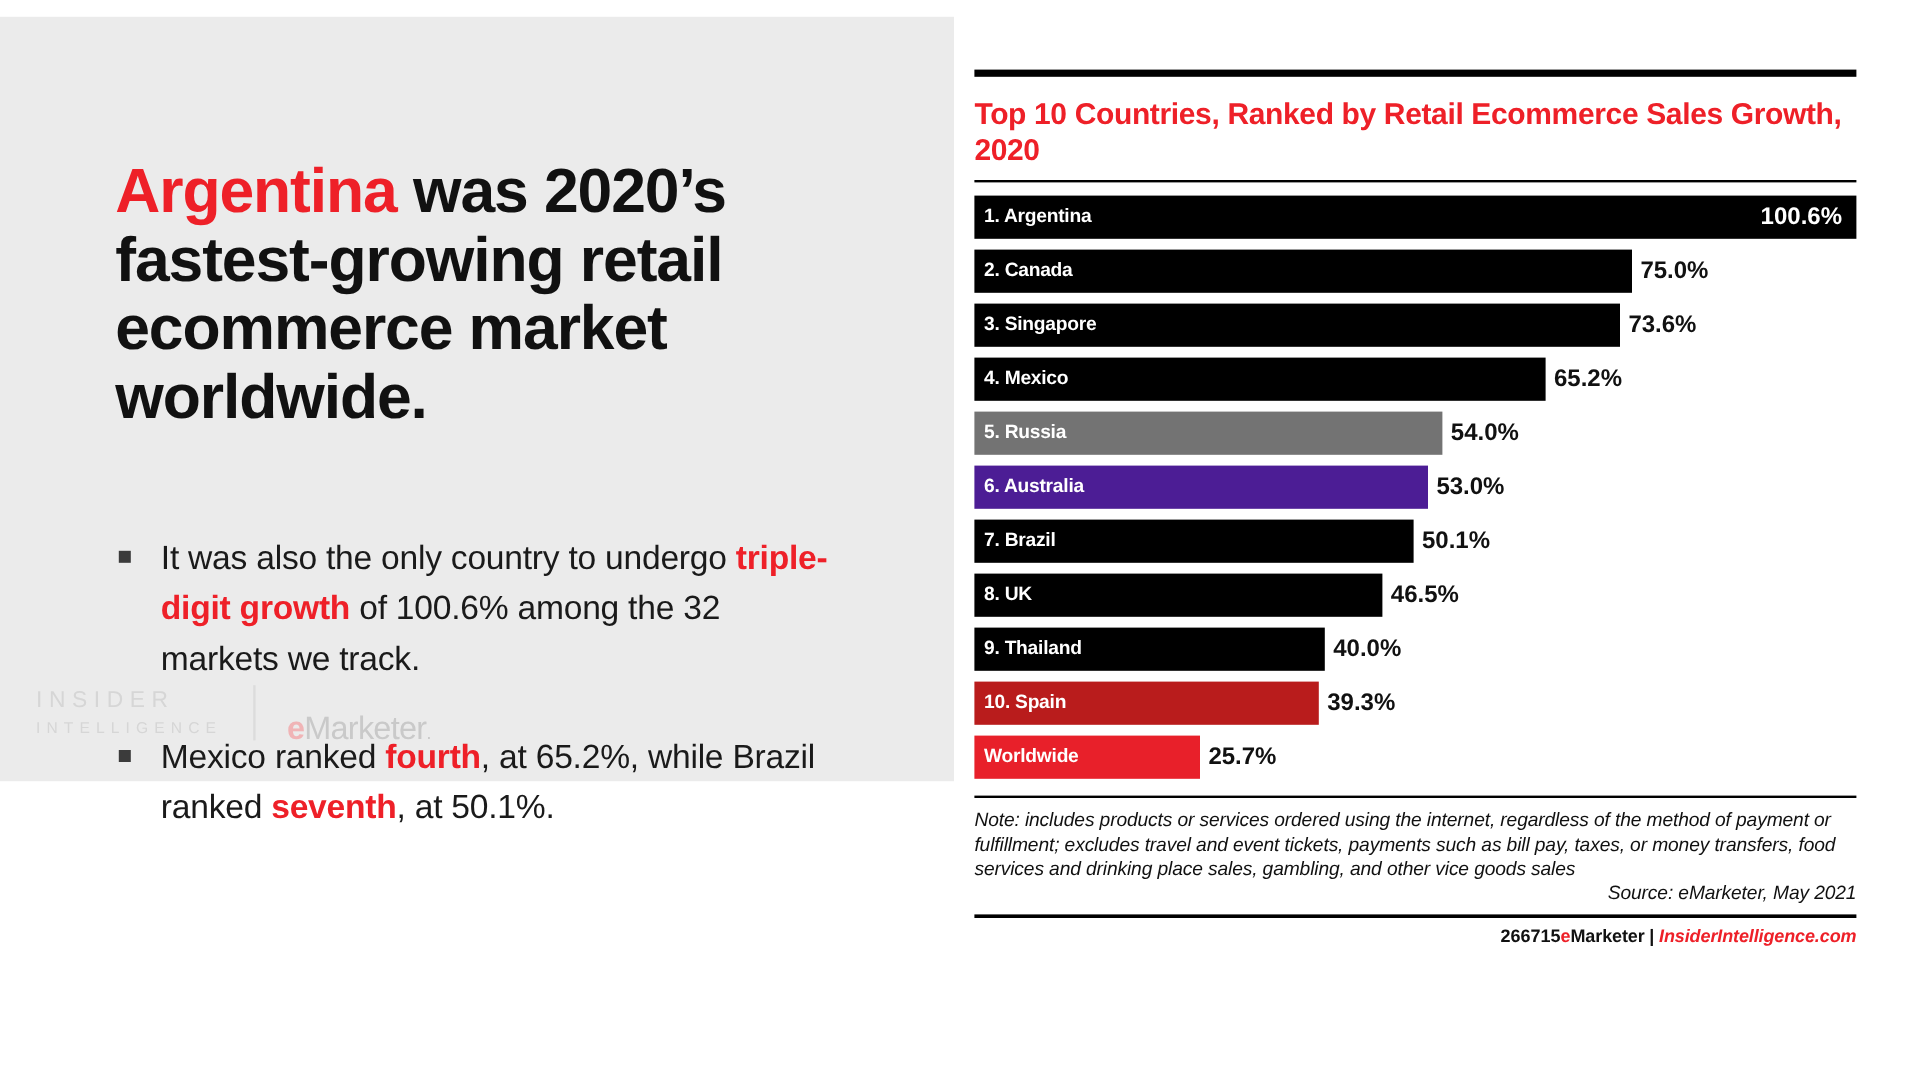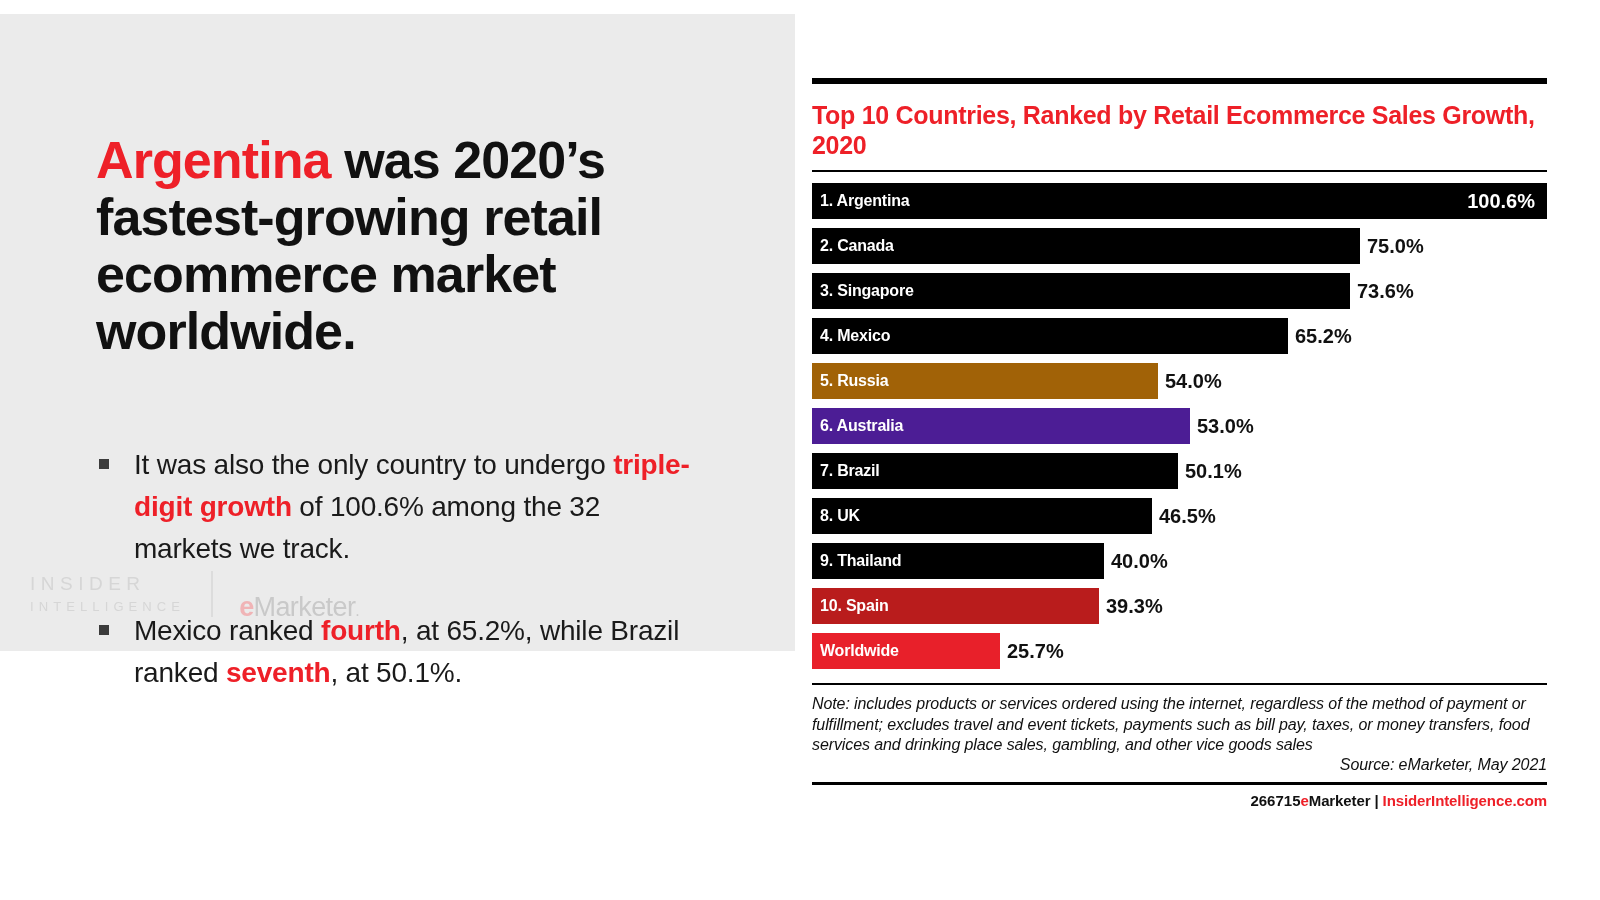--- a/index.html
+++ b/index.html
@@ -142,7 +142,7 @@
   </div>
 
   <div class="chart">
-    <div style="padding-top:78px;">
+    <div style="padding-top:58px;">
       <div class="rule-thick"></div>
 
       <div class="chart-title">Top 10 Countries, Ranked by Retail Ecommerce Sales Growth, 2020</div>

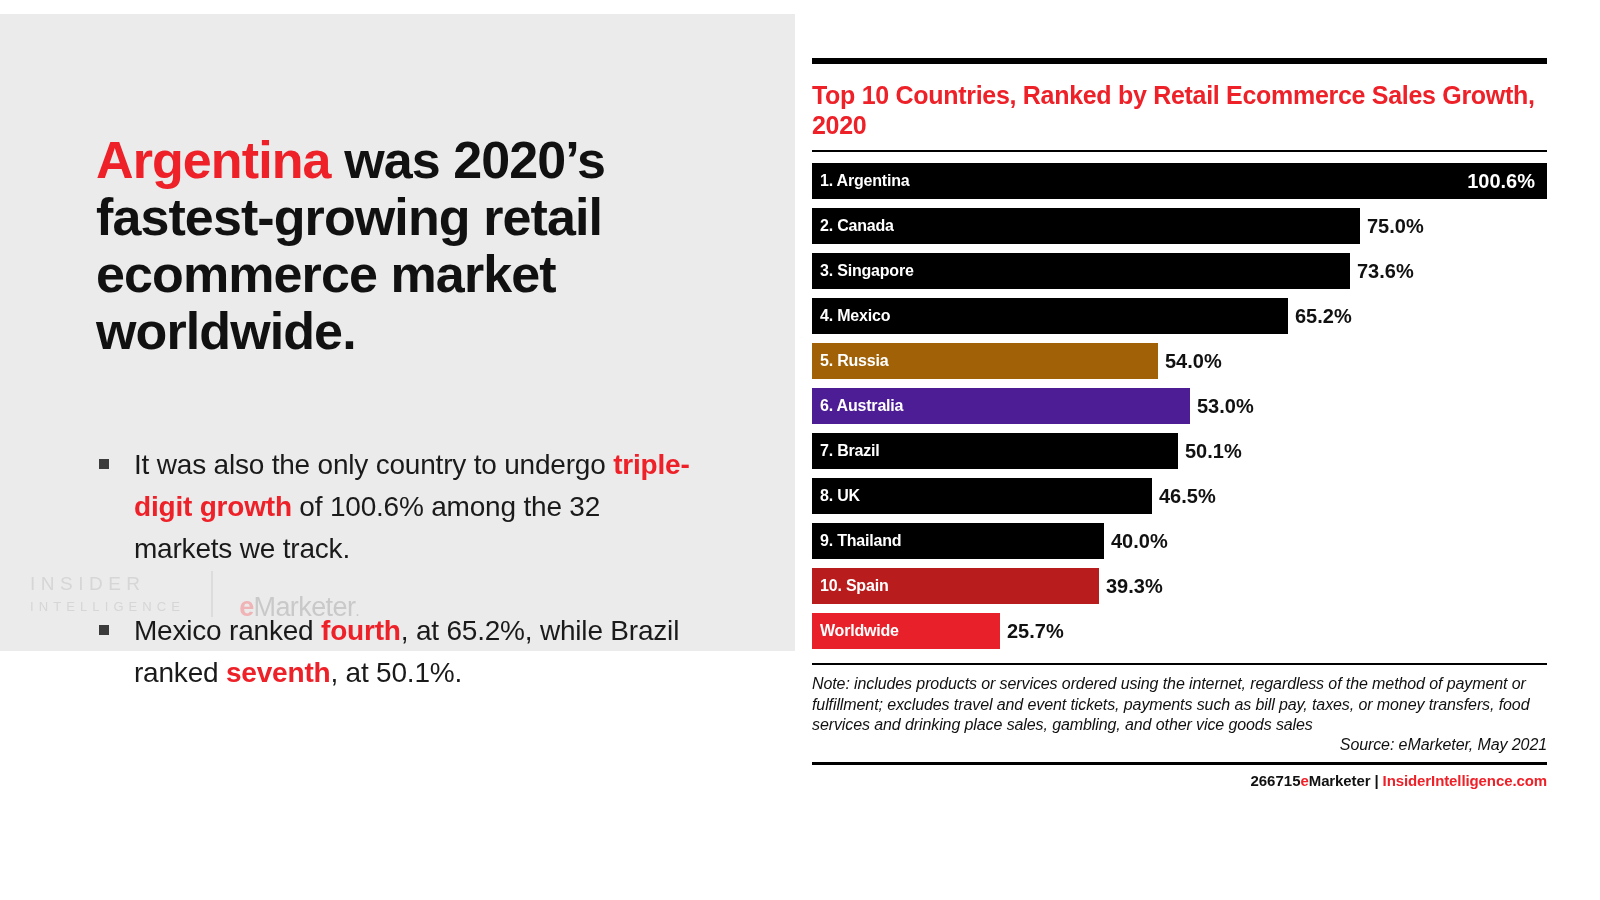--- a/index.html
+++ b/index.html
@@ -175,7 +175,7 @@
             <div class="bar-value">65.2%</div>
           </div>
           <div class="bar-row">
-            <div class="bar" style="width: 346px; background: #a16207;">
+            <div class="bar" style="width: 390px; background: #737373;">
               <span class="bar-label">5. Russia</span>
             </div>
             <div class="bar-value">54.0%</div>

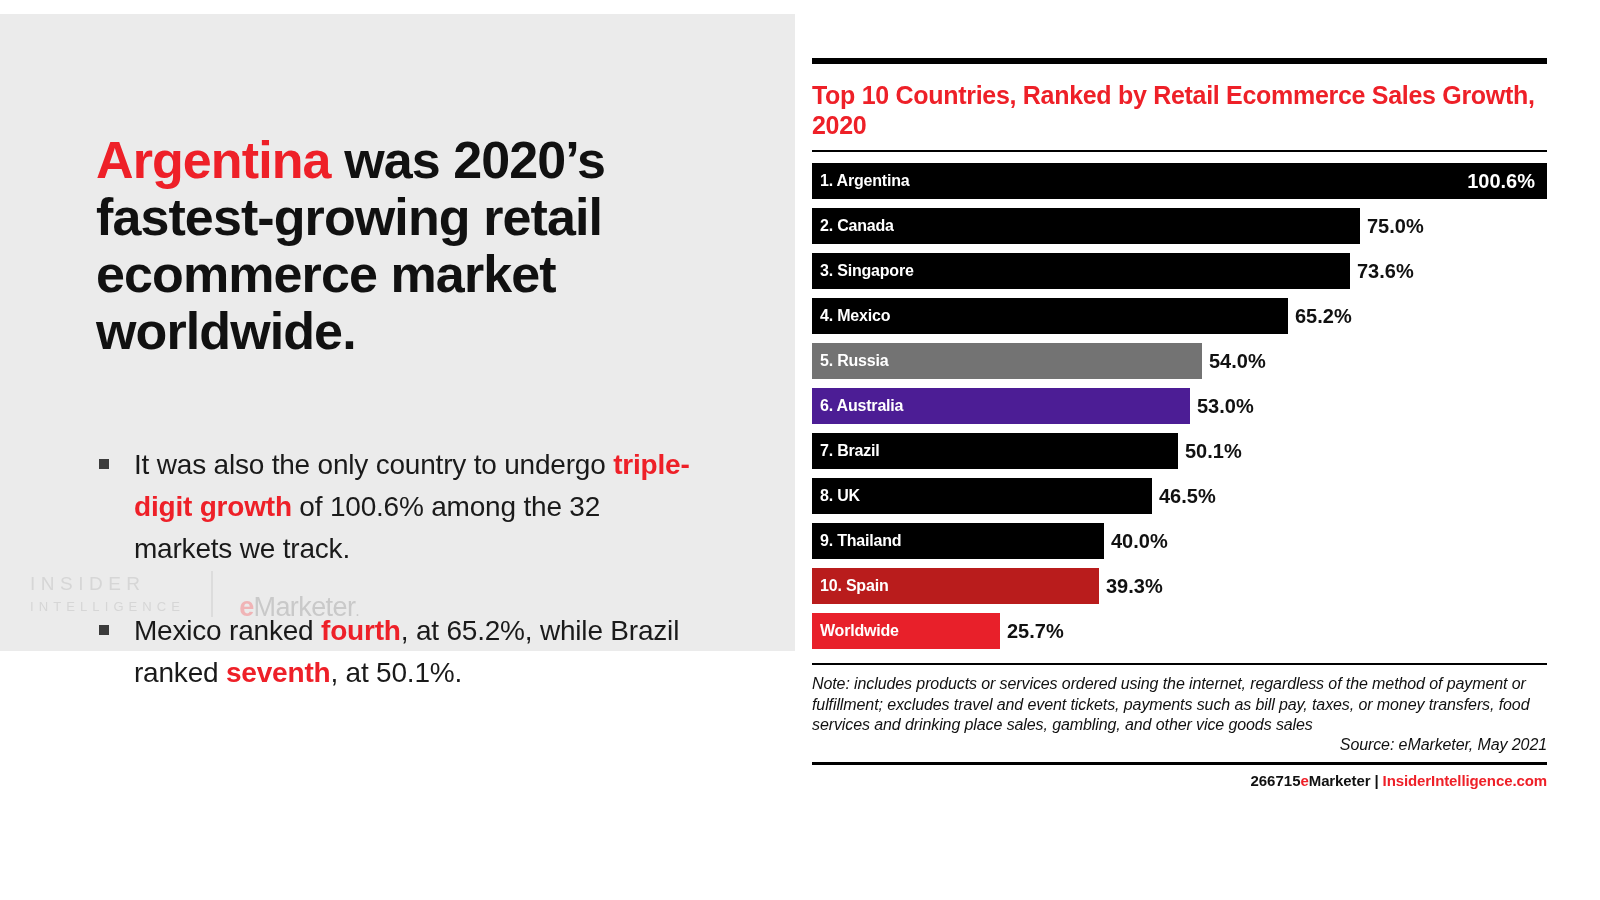--- a/index.html
+++ b/index.html
@@ -107,7 +107,7 @@
   .foot-brand .e{ color:#ee2028; }
   .foot-brand .m{ color:#111; }
   .foot-brand .pipe{ color:#111; padding:0 4px; }
-  .foot-brand .site{ color:#ee2028; }
+  .foot-brand .site{ color:#ee2028;font-style:italic; }
 </style>
 </head>
 <body>

